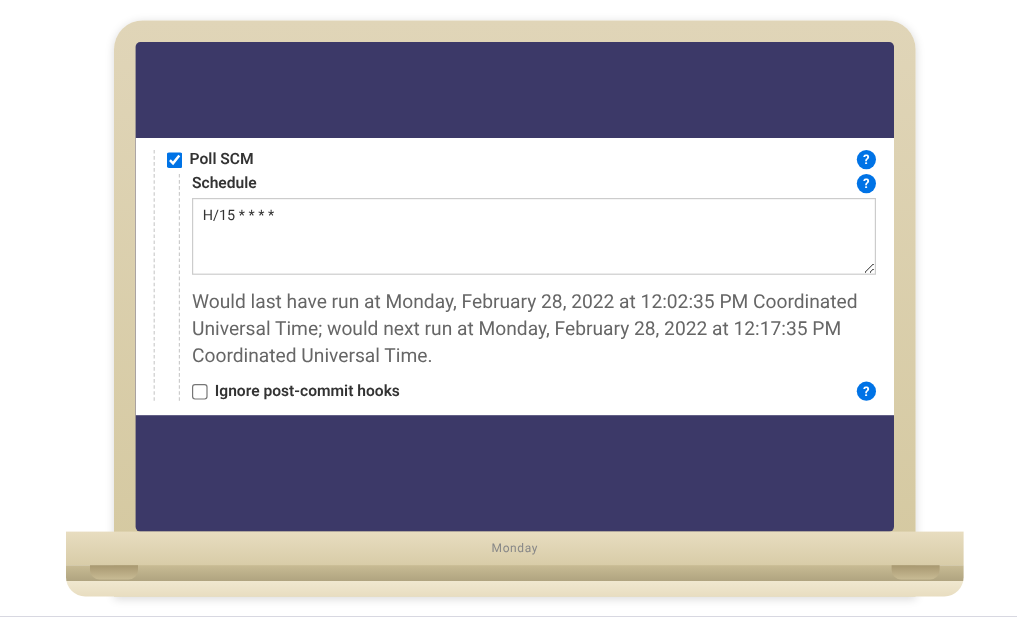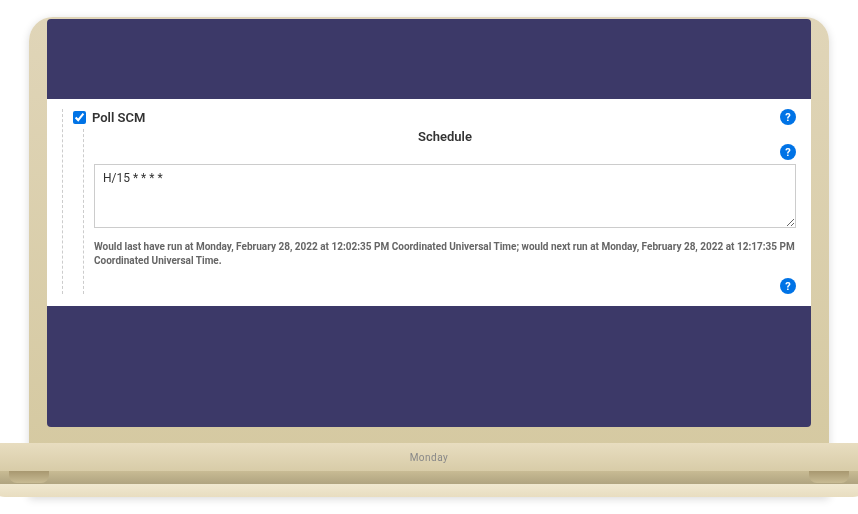--- a/index.html
+++ b/index.html
@@ -19,11 +19,11 @@
     }
     
     .device-frame {
-      width: 800px;
+      width: 668px;
       height: 480px;
       background: linear-gradient(180deg, #e0d5b8 0%, #d4c89f 100%);
       border-radius: 24px 24px 0 0;
-      padding: 2px 18px 0 18px;
+      padding: 18px 18px 0 18px;
       position: relative;
       box-shadow: 0 2px 8px rgba(0,0,0,0.15);
     }

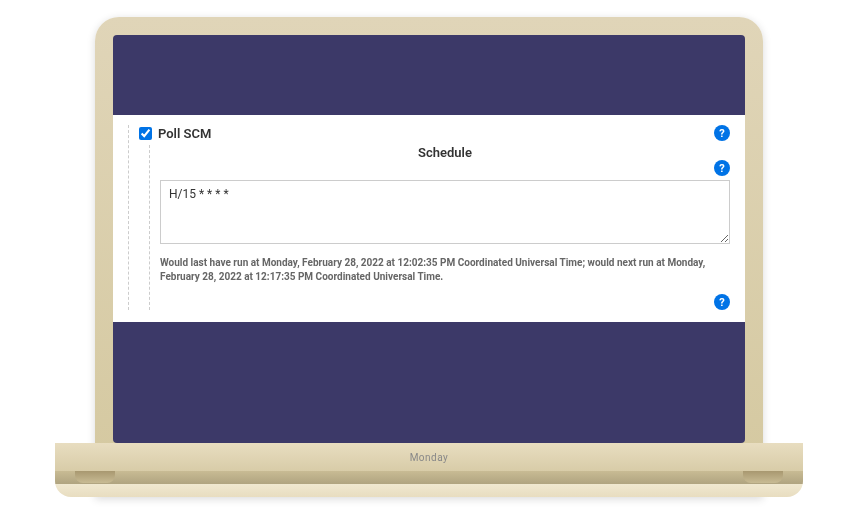--- a/index.html
+++ b/index.html
@@ -142,7 +142,6 @@
       display: flex;
       align-items: center;
       margin-bottom: 4px;
-      flex-direction: column;
     }
     
     .schedule-label {

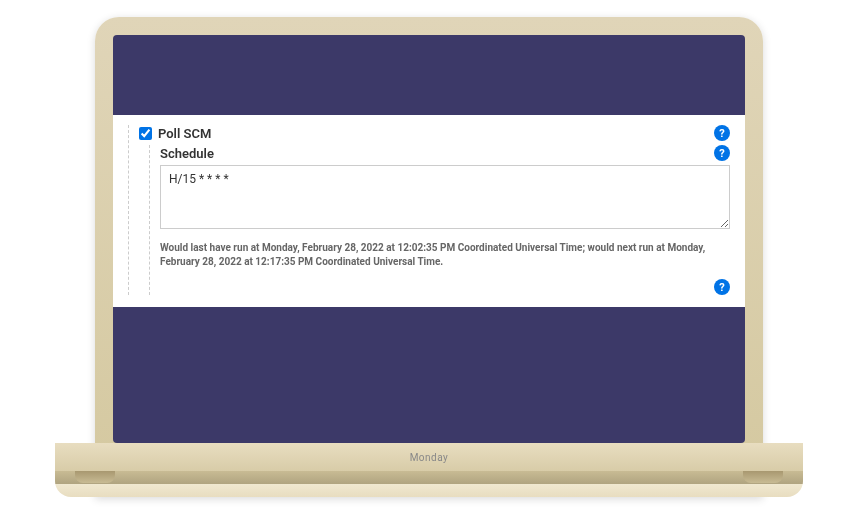--- a/index.html
+++ b/index.html
@@ -162,12 +162,11 @@
     }
     
     .info-text {
-      font-size: 10px;
+      font-size: 16px;
       color: #666;
       margin-top: 8px;
       margin-bottom: 10px;
       line-height: 1.4;
-      font-weight: bold;
     }
     
     .ignore-row {

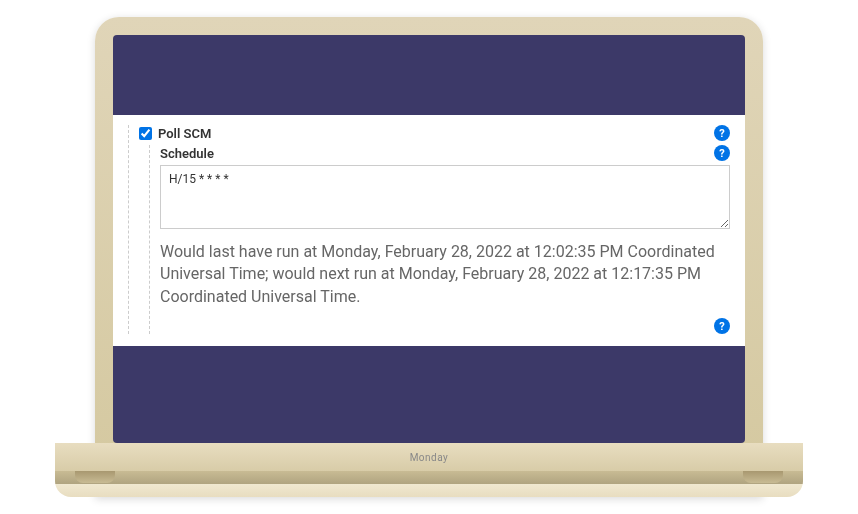--- a/index.html
+++ b/index.html
@@ -201,6 +201,10 @@
           <div class="info-text">Would last have run at Monday, February 28, 2022 at 12:02:35 PM Coordinated Universal Time; would next run at Monday, February 28, 2022 at 12:17:35 PM Coordinated Universal Time.</div>
           
           <div class="ignore-row">
+            <label class="checkbox-wrap">
+              <input type="checkbox" style="">
+              <span class="label-bold">Ignore post-commit hooks</span>
+            </label>
             <div class="help-icon">?</div>
           </div>
         </div>

